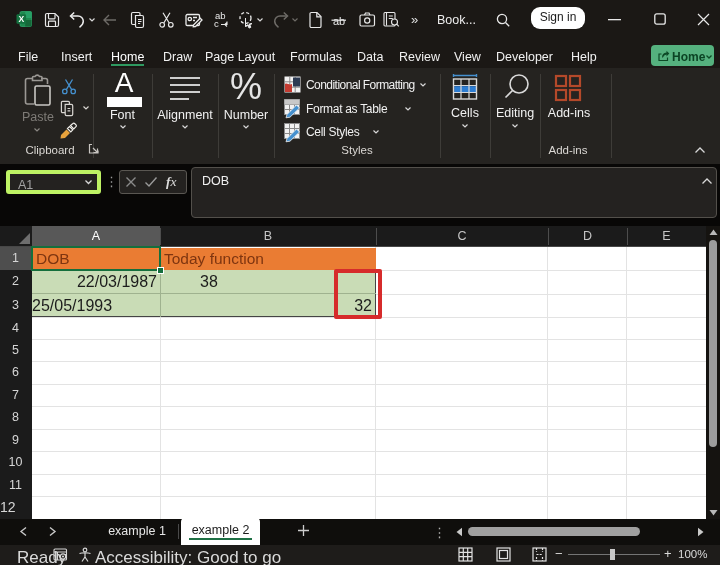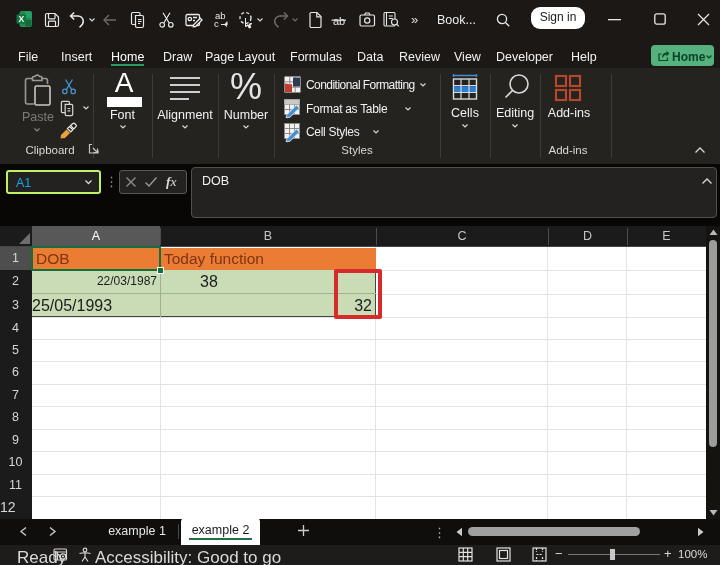--- a/index.html
+++ b/index.html
@@ -287,7 +287,7 @@
 
 <div class="abs" style="left:0;top:164px;width:720px;height:62px;background:#080706;"></div>
 
-<div class="abs" style="left:6px;top:170px;width:95px;height:24px;background:#242220;border:2px solid #bef264;border-radius:3px;color:#0ea5e9;font-size:12.5px;line-height:22px;padding-left:8px;">A1</div>
+<div class="abs" style="left:6px;top:170px;width:95px;height:24px;background:#242220;border:4px solid #bef264;border-radius:3px;color:#a3a3a3;font-size:12.5px;line-height:22px;padding-left:8px;">A1</div>
 <svg style="left:84px;top:179px" width="9" height="7" viewBox="0 0 9 7" fill="none" stroke="#D8D8D8" stroke-width="1.3">
     <path d="M1.5 1.5 L4.5 4.5 L7.5 1.5"></path>
   </svg>

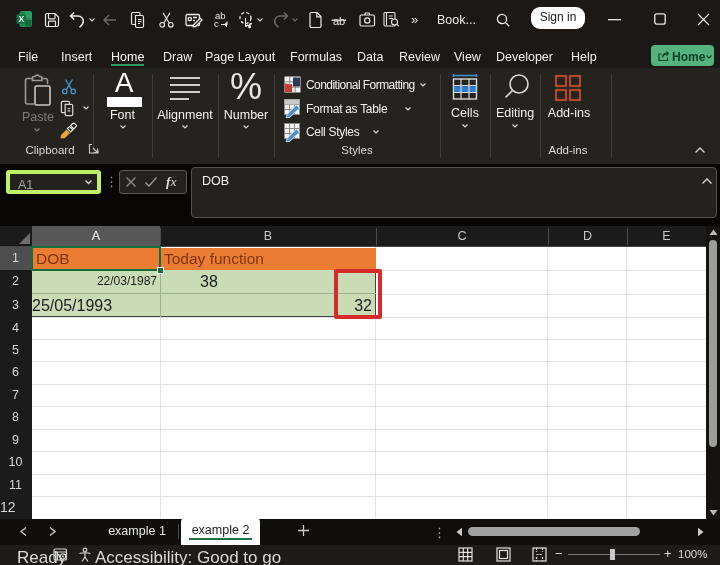--- a/index.html
+++ b/index.html
@@ -366,7 +366,7 @@
 <div class="abs" style="left:32px;top:270.3px;width:344px;height:46.5px;background:#C9DCB6;border-right:1px solid #444;border-bottom:1px solid #444;"></div>
 <div class="abs" style="left:32px;top:293.3px;width:344px;height:1px;background:#9FB28F;"></div>
 <div class="abs" style="left:160px;top:270.3px;width:1px;height:46.5px;background:#9FB28F;"></div>
-<div class="abs" style="left:32px;top:270.3px;width:125px;height:23px;color:#1C1C1C;font-size:12px;line-height:23px;text-align:right;">22/03/1987</div>
+<div class="abs" style="left:32px;top:270.3px;width:125px;height:23px;color:#1C1C1C;font-size:16px;line-height:23px;text-align:right;">22/03/1987</div>
 <div class="abs" style="left:32px;top:293.5px;width:125px;height:23px;color:#1C1C1C;font-size:16px;line-height:23px;text-align:left;">25/05/1993</div>
 <div class="abs" style="left:200px;top:270.3px;width:172px;height:23px;color:#1C1C1C;font-size:16px;line-height:23px;">38</div>
 <div class="abs" style="left:200px;top:293.5px;width:172px;height:23px;color:#1C1C1C;font-size:16px;line-height:23px;text-align:right;">32</div>

